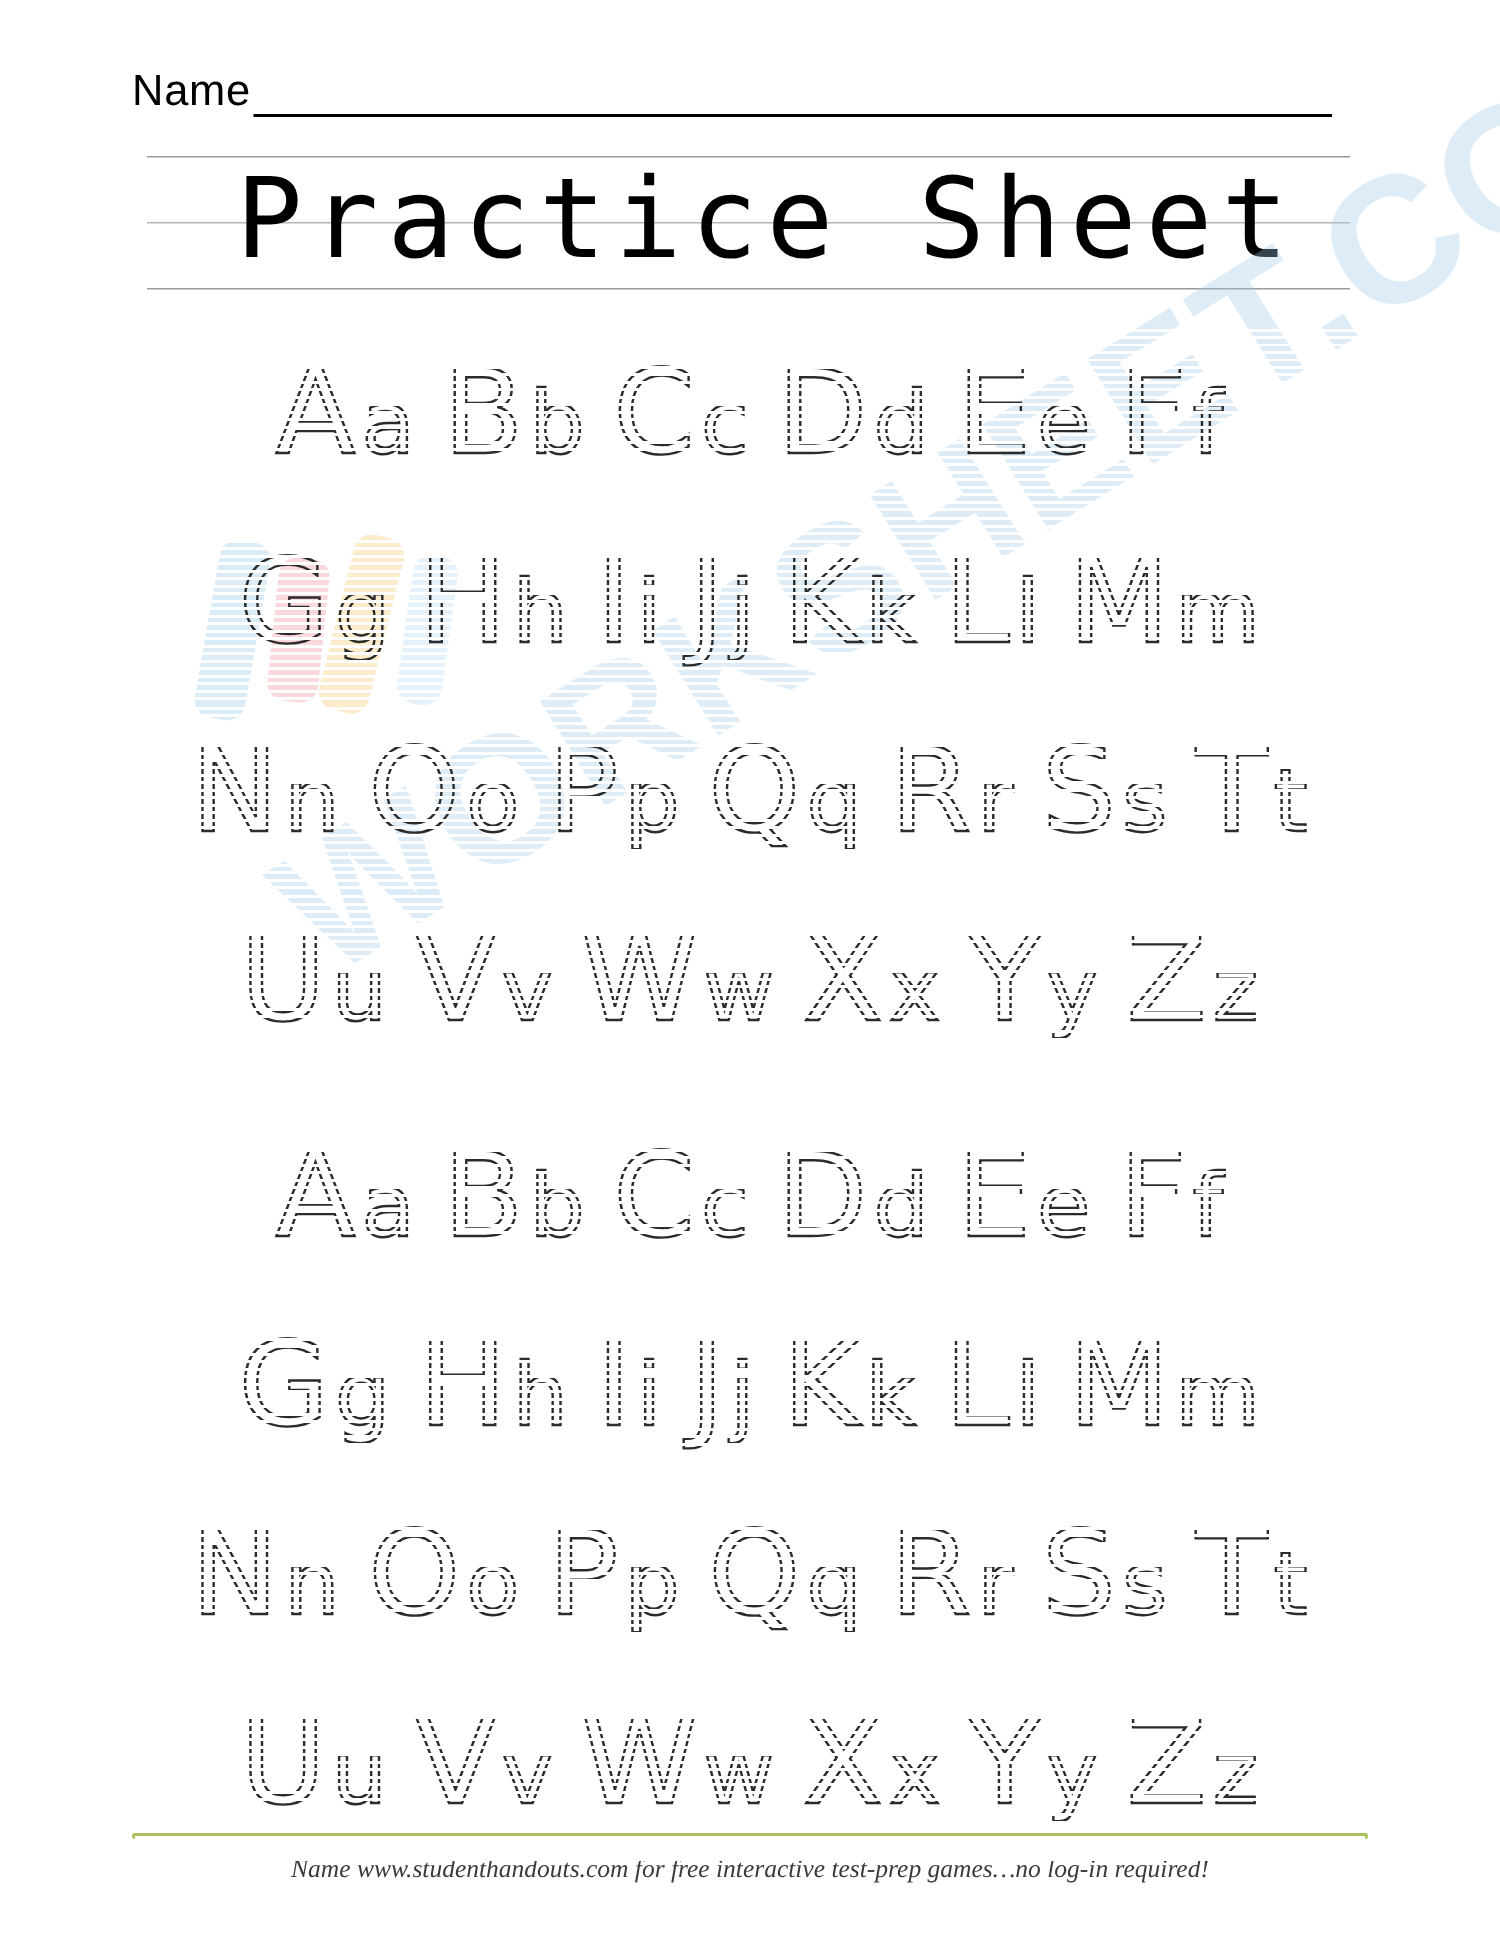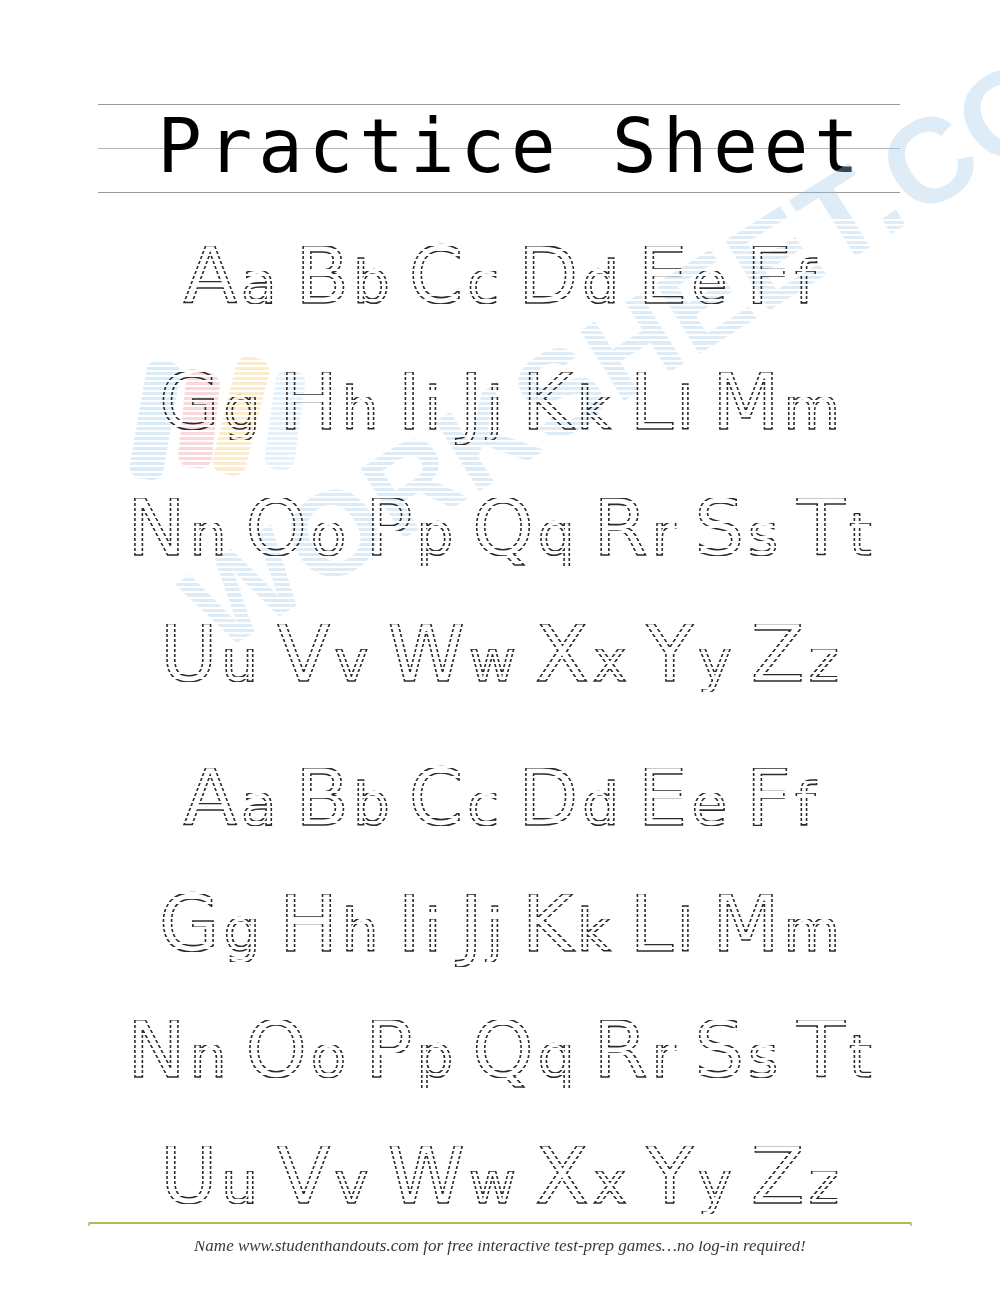--- a/index.html
+++ b/index.html
@@ -219,6 +219,10 @@
 
 <div class="page">
 
+  <div class="name-row">
+    <span class="name-label">Name</span>
+    <span class="name-blank"></span>
+  </div>
 
   <div class="title-block">
     <div class="guide top"></div>

